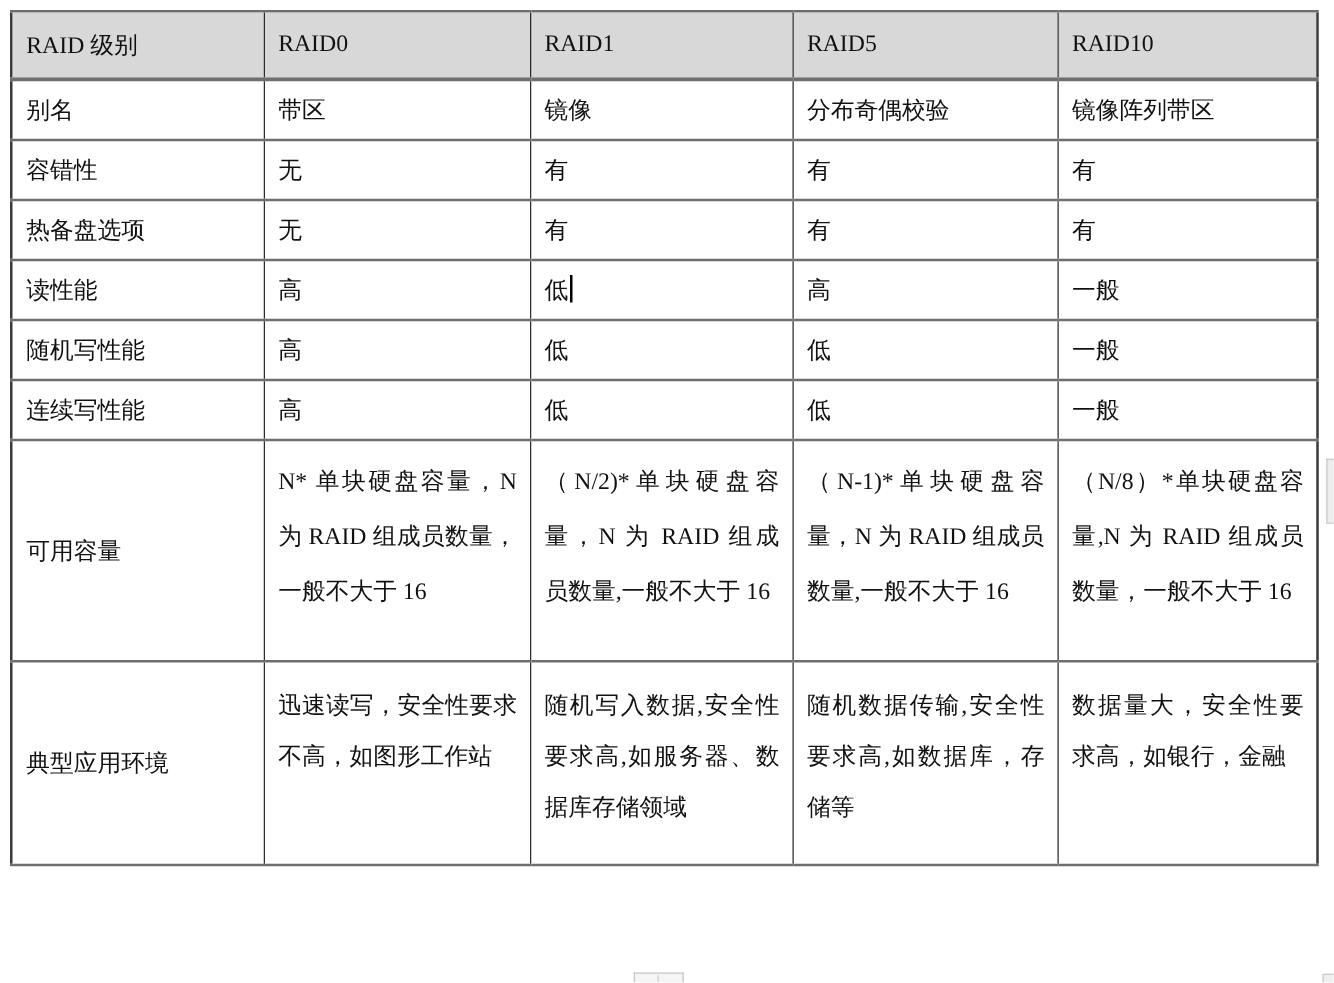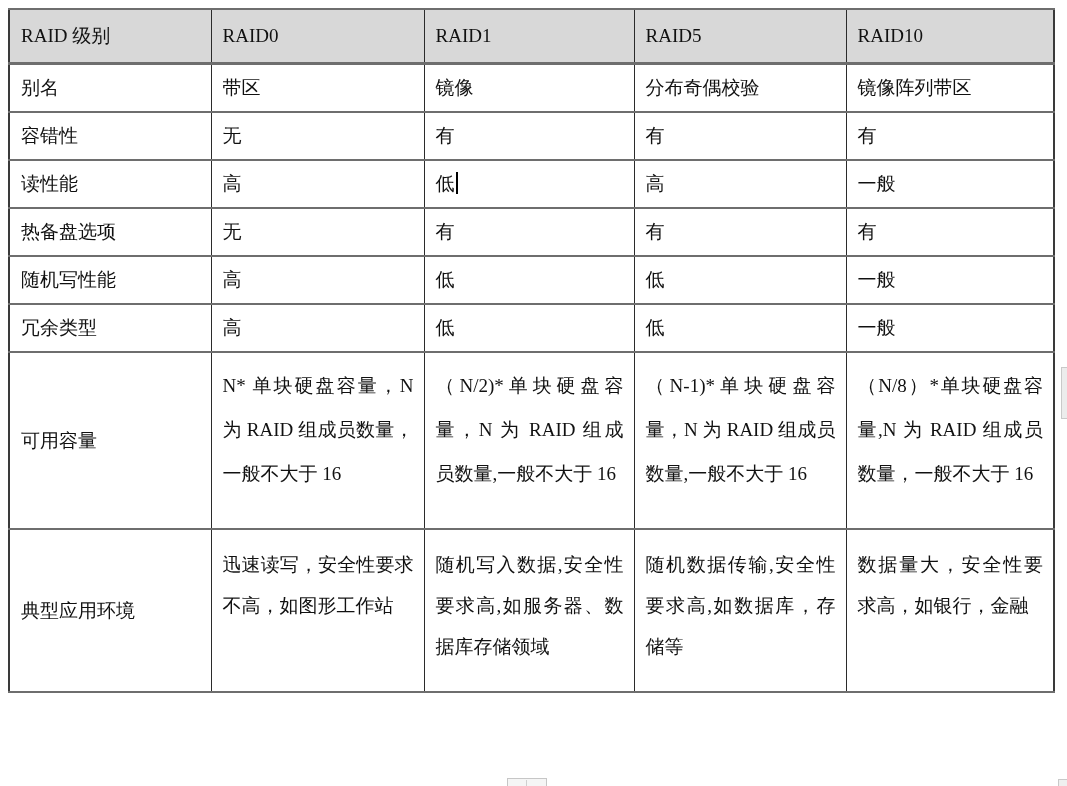--- a/index.html
+++ b/index.html
@@ -148,18 +148,18 @@
           <td>有</td>
         </tr>
         <tr class="simple">
-          <td>读性能</td>
-          <td>高</td>
-          <td>低<span class="caret"></span></td>
-          <td>高</td>
-          <td>一般</td>
-        </tr>
-        <tr class="simple">
           <td>热备盘选项</td>
           <td>无</td>
           <td>有</td>
           <td>有</td>
           <td>有</td>
+        </tr>
+        <tr class="simple">
+          <td>读性能</td>
+          <td>高</td>
+          <td>低<span class="caret"></span></td>
+          <td>高</td>
+          <td>一般</td>
         </tr>
         <tr class="simple">
           <td>随机写性能</td>

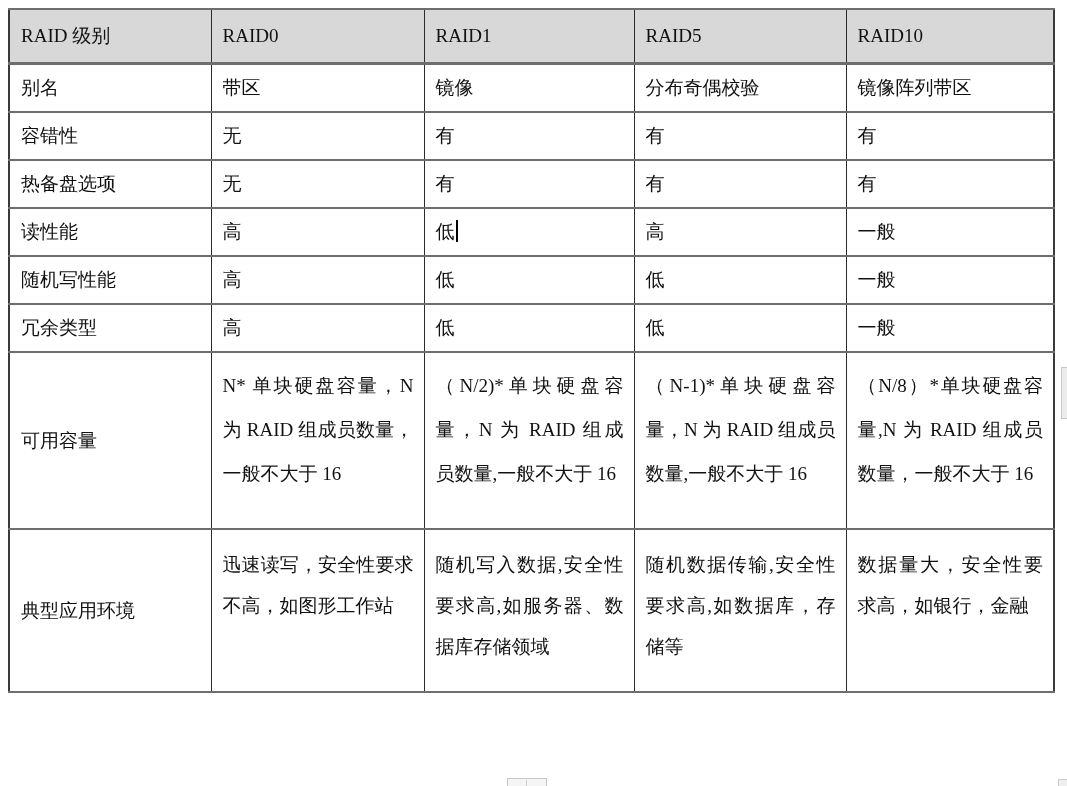--- a/index.html
+++ b/index.html
@@ -169,7 +169,7 @@
           <td>一般</td>
         </tr>
         <tr class="simple">
-          <td>冗余类型</td>
+          <td>连续写性能</td>
           <td>高</td>
           <td>低</td>
           <td>低</td>

